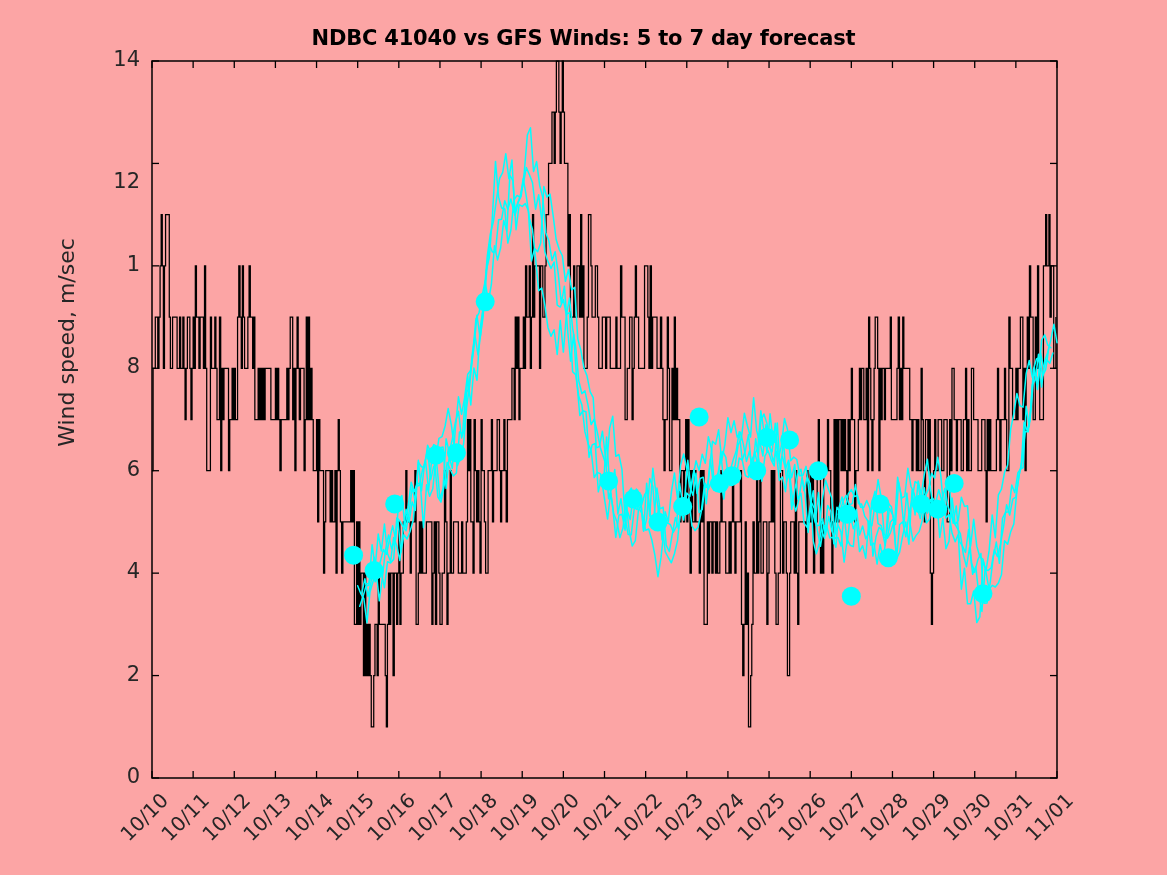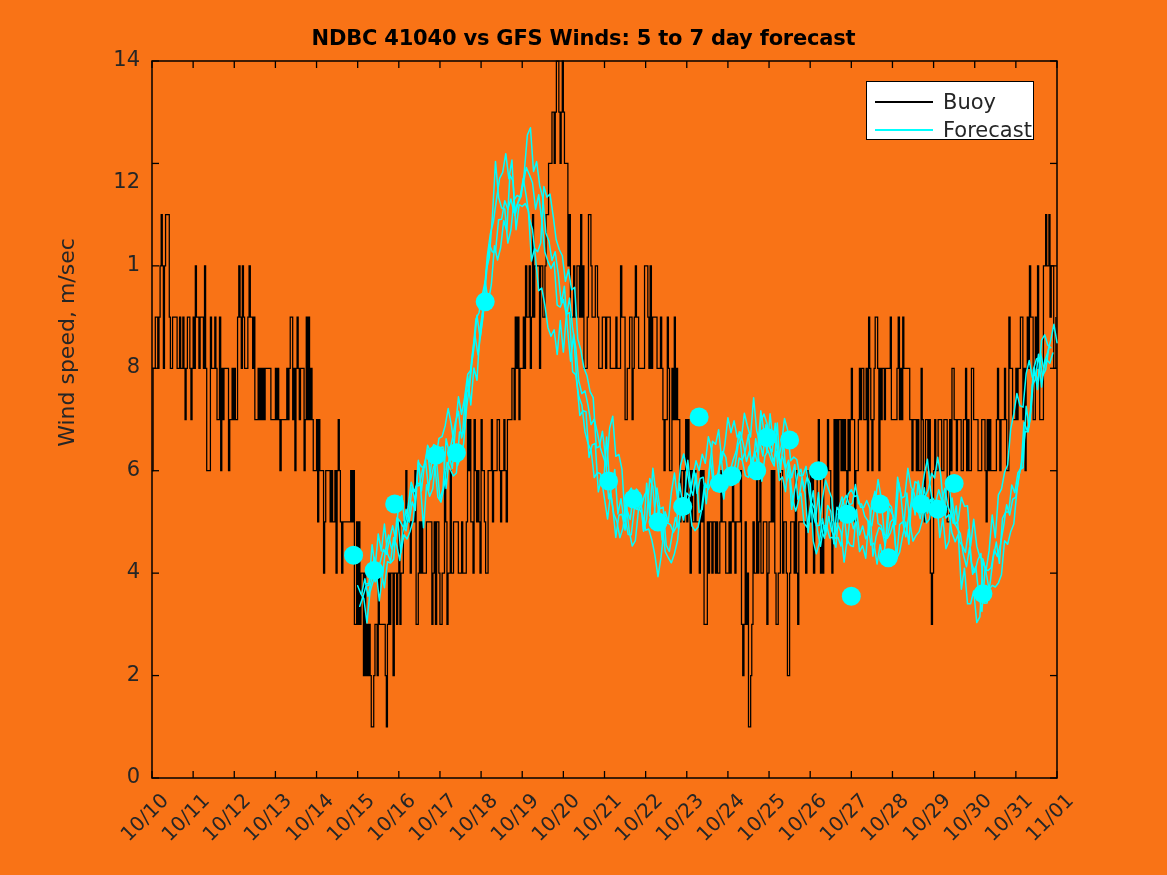--- a/index.html
+++ b/index.html
@@ -14,7 +14,7 @@
     position: relative;
     width: 1167px;
     height: 875px;
-    background: #f97316;
+    background: #fca5a5;
     overflow: hidden;
   }
   #chart-title {

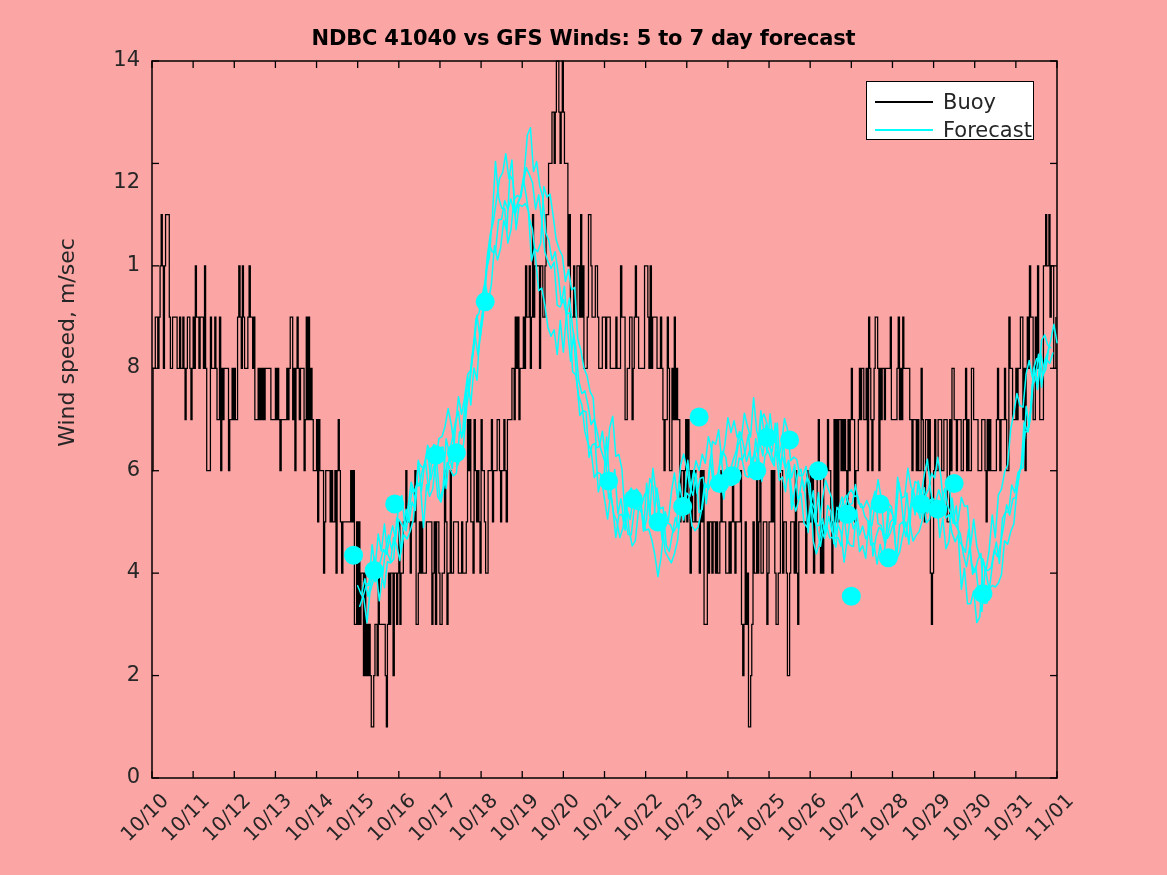--- a/index.html
+++ b/index.html
@@ -236,16 +236,6 @@
       <div class="xtick-label" style="left: 985px; top: 788px; width: 76px;">11/01</div>
     </div>
 
-  <div id="legend-box" style="left: 866px; top: 81px; width: 168px; height: 59px;">
-      <div class="legend-row" style="left: 8px; top: 8px;">
-        <span class="legend-swatch" style="border-top-color: rgb(0, 0, 0);"></span>
-        <span class="legend-text">Buoy</span>
-      </div>
-      <div class="legend-row" style="left: 8px; top: 36px;">
-        <span class="legend-swatch" style="border-top-color: rgb(0, 255, 255);"></span>
-        <span class="legend-text">Forecast</span>
-      </div>
-    </div>
 
 </div>
 

